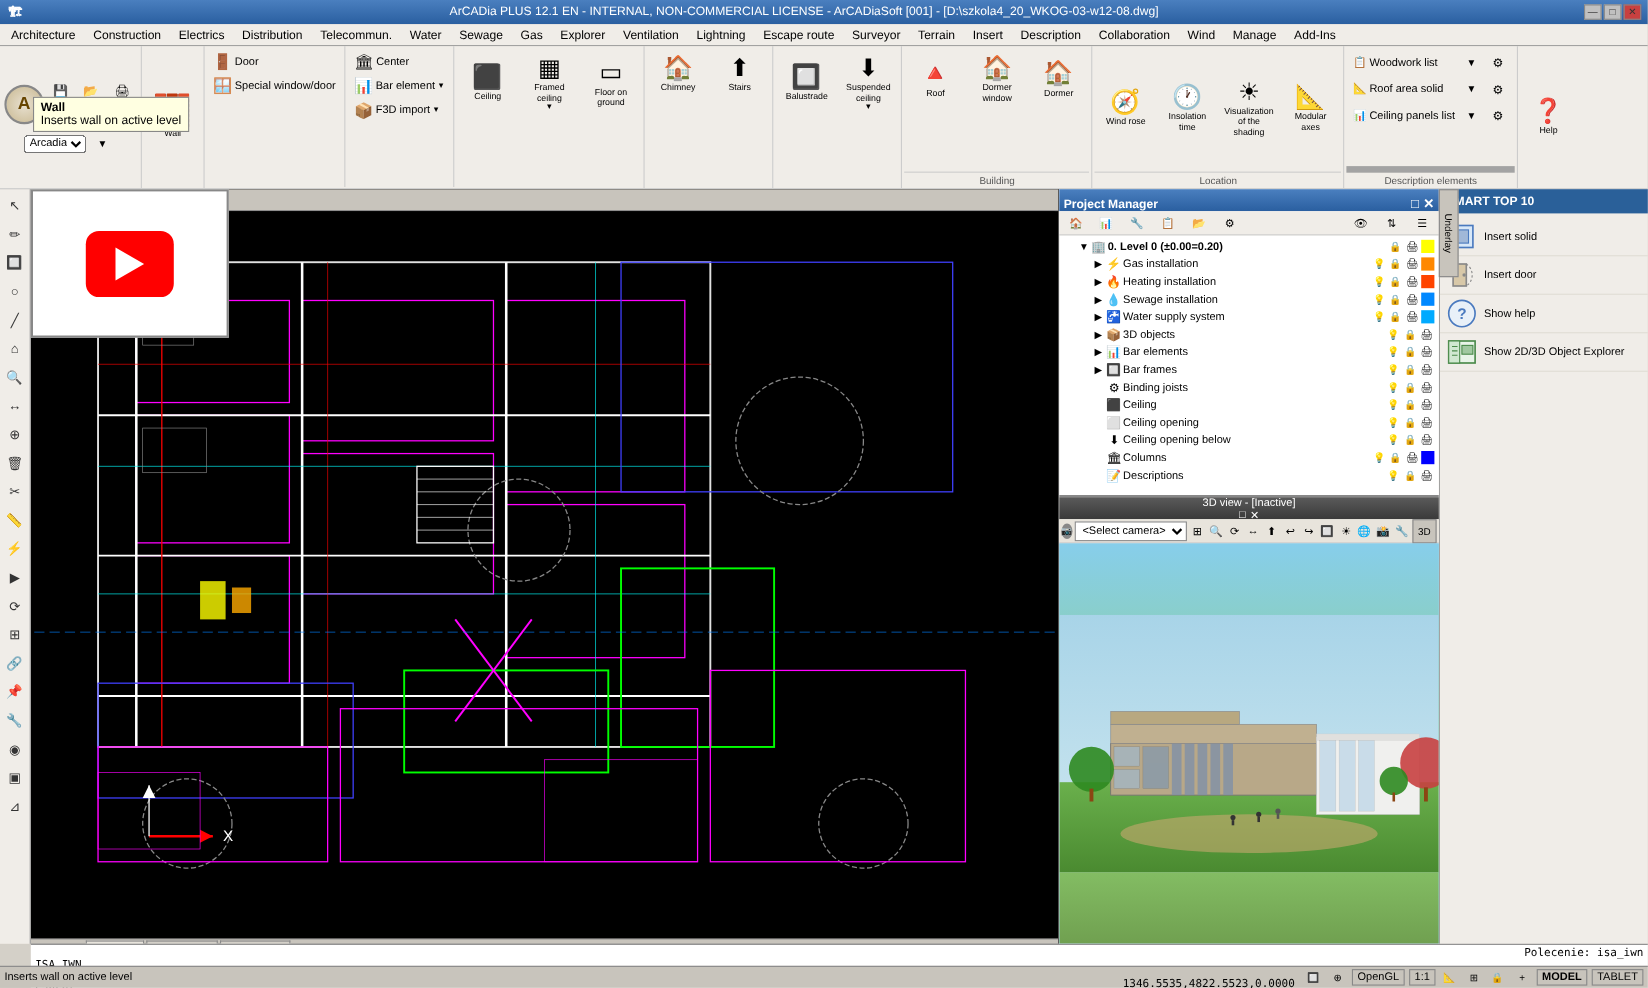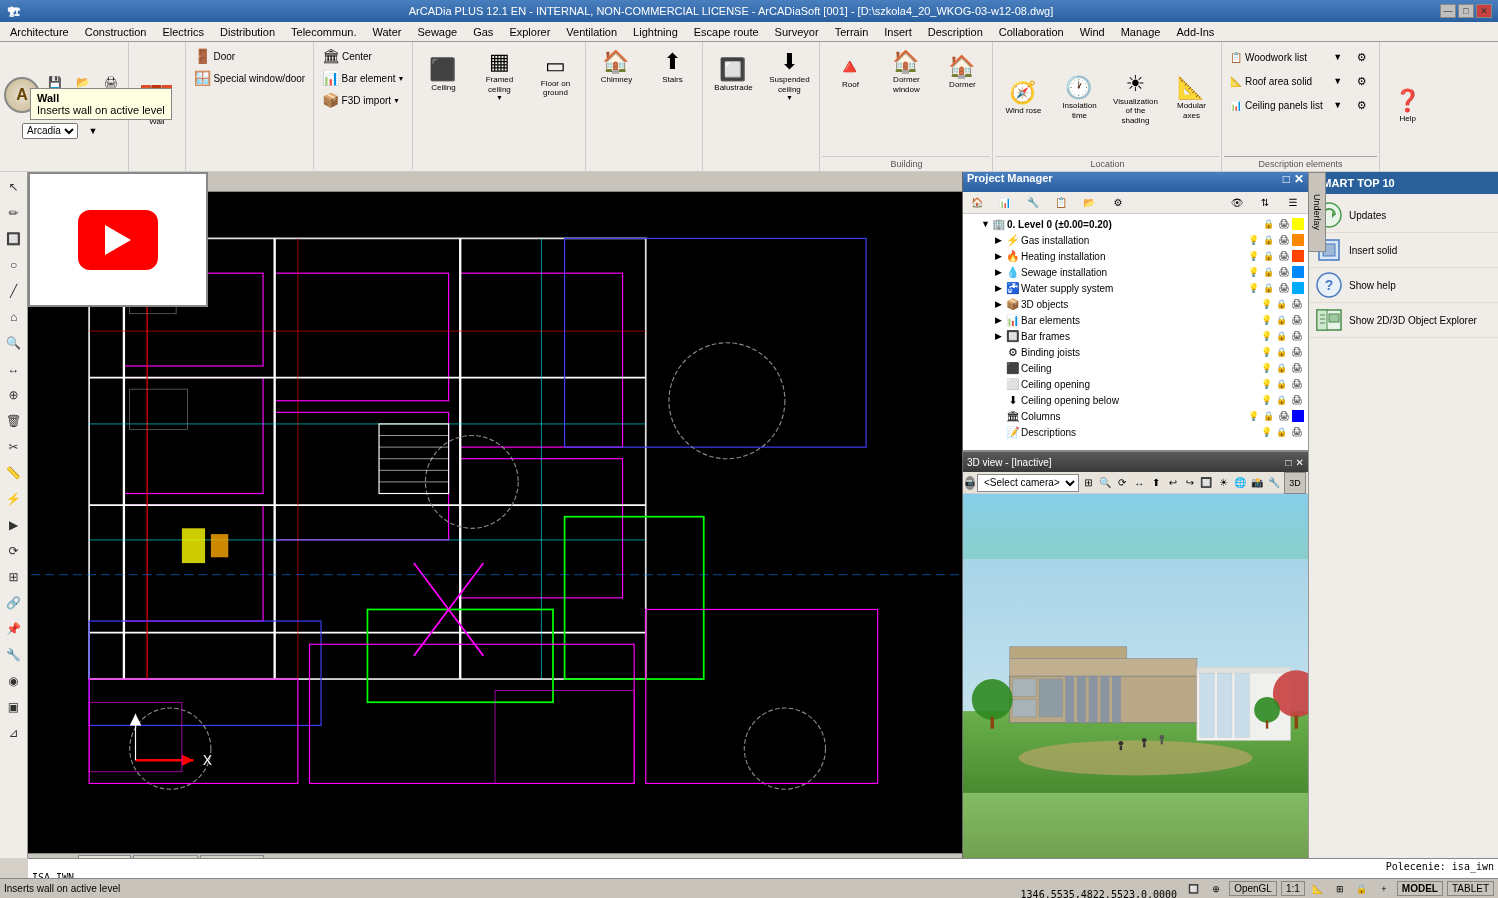--- a/index.html
+++ b/index.html
@@ -463,7 +463,7 @@
           <div class="tb-icon-btn">⚙</div>
         </div>
       </div>
-      <div class="group-label" style="width:100%;font-size:9px;color:#555;text-align:center;border-top:1px solid #a3a3a3;padding-top:2px;">Description elements</div>
+      <div class="group-label" style="width:100%;font-size:9px;color:#555;text-align:center;border-top:6px solid #a3a3a3;padding-top:2px;">Description elements</div>
     </div>
 
     <div style="display:flex;flex-direction:column;padding:2px;align-items:center;justify-content:center;min-width:40px;">

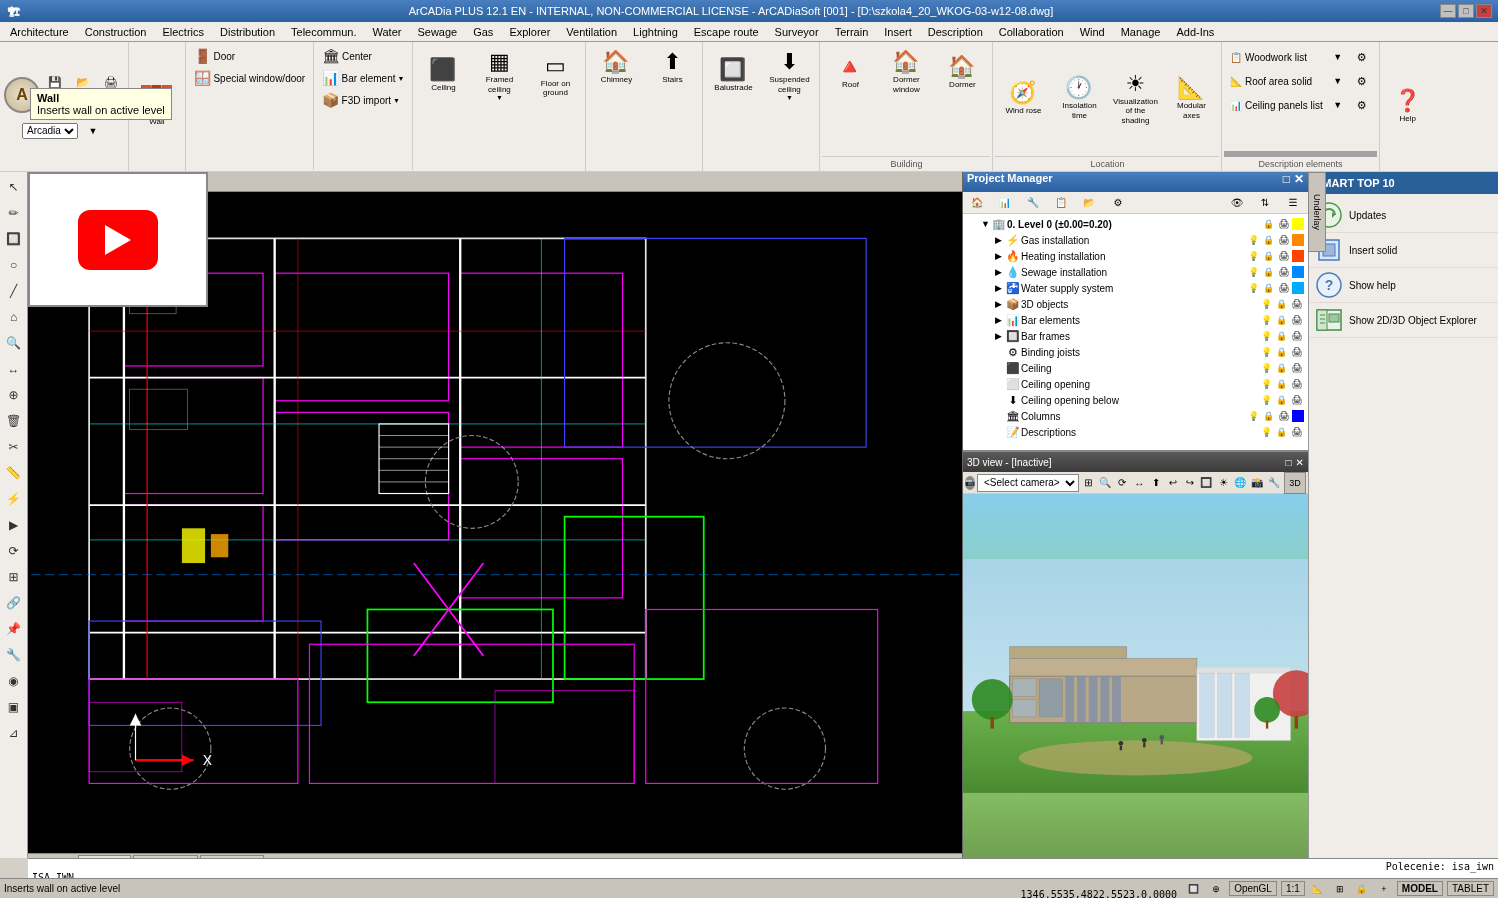--- a/index.html
+++ b/index.html
@@ -94,7 +94,7 @@
     }
     #pm-header {
       height: 20px; background: linear-gradient(to bottom, #4a7fbf, #2a5fa0);
-      display: flex; align-items: flex-start; justify-content: space-between;
+      display: flex; align-items: flex-end; justify-content: space-between;
       padding: 0 4px; color: white; font-size: 11px; font-weight: bold;
     }
     #pm-toolbar {

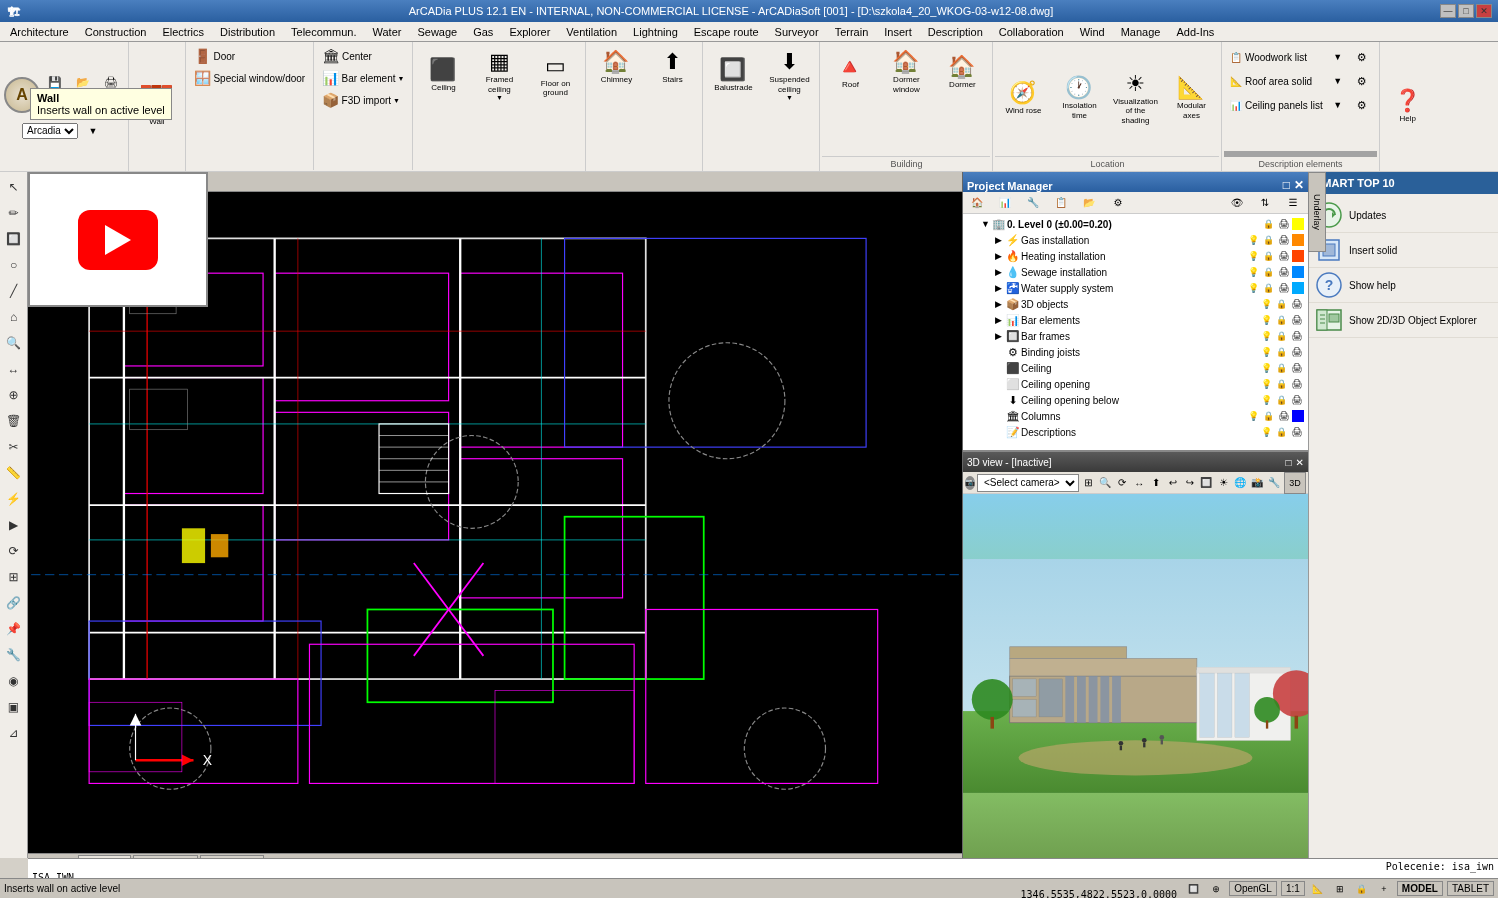--- a/index.html
+++ b/index.html
@@ -918,16 +918,6 @@
     </div>
     <div style="display:flex;flex-direction:column;padding:4px 0;">
 
-      <div class="smart-item">
-        <div class="smart-icon">
-          <svg width="28" height="28" viewBox="0 0 28 28">
-            <circle cx="14" cy="14" r="12" fill="#e8f4e8" stroke="#4a9a4a" stroke-width="1.5"></circle>
-            <path d="M8 14 A6 6 0 0 1 20 14" fill="none" stroke="#4a9a4a" stroke-width="2"></path>
-            <polygon points="20,14 17,11 17,17" fill="#4a9a4a"></polygon>
-          </svg>
-        </div>
-        <span class="smart-label">Updates</span>
-      </div>
 
       <div class="smart-item">
         <div class="smart-icon">

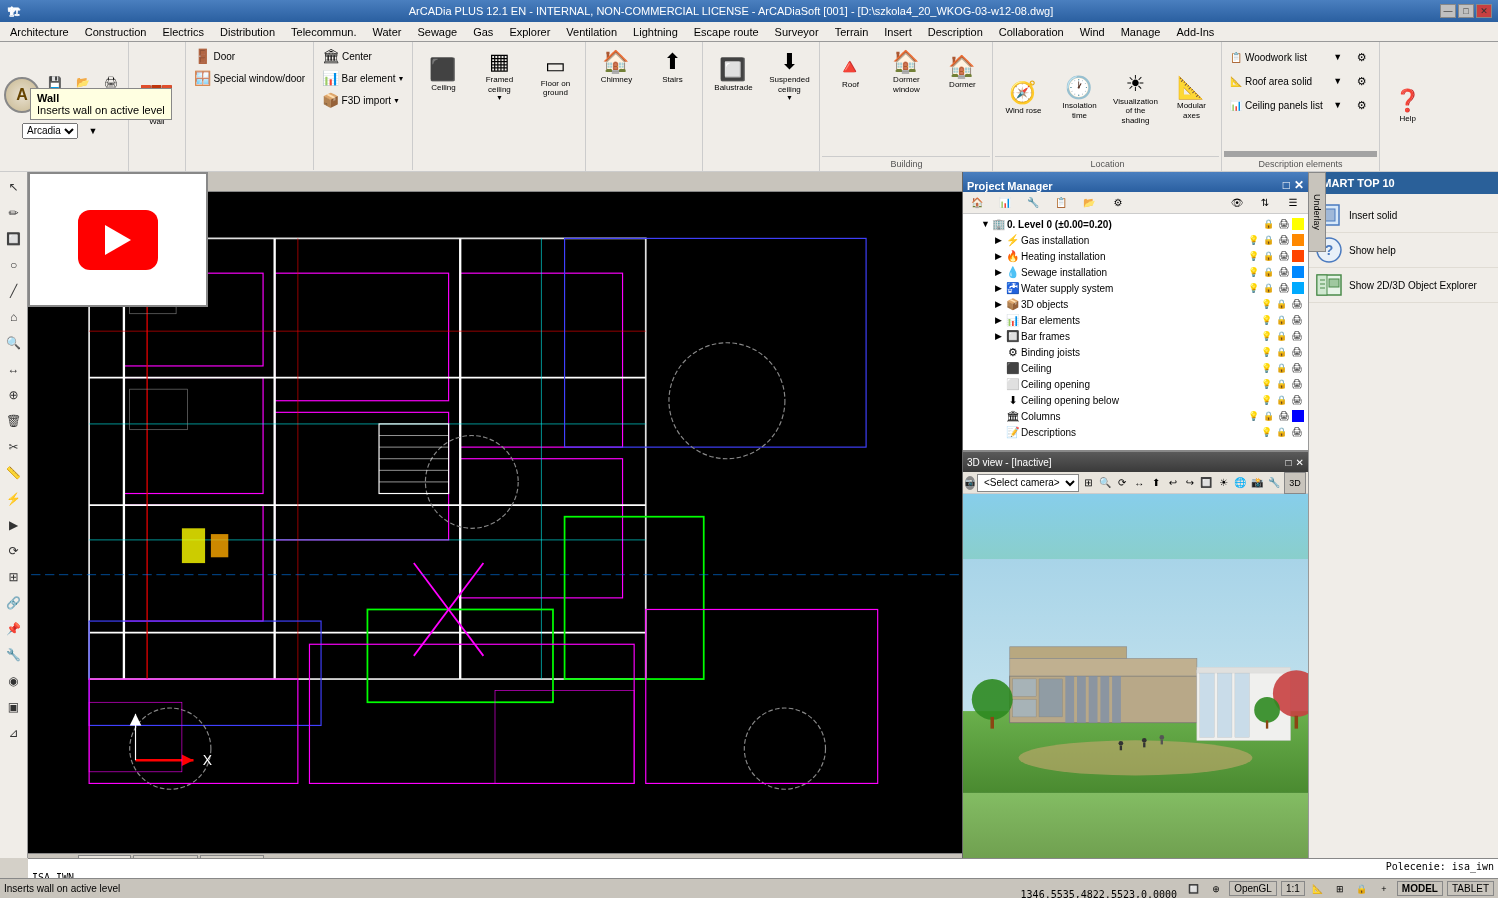--- a/index.html
+++ b/index.html
@@ -929,6 +929,16 @@
         <span class="smart-label">Insert solid</span>
       </div>
 
+      <div class="smart-item">
+        <div class="smart-icon">
+          <svg width="28" height="28" viewBox="0 0 28 28">
+            <rect x="6" y="4" width="12" height="20" fill="#d8c8a8" stroke="#888" stroke-width="1.5"></rect>
+            <path d="M18 4 A12 12 0 0 1 18 24" fill="none" stroke="#888" stroke-width="1" stroke-dasharray="2,2"></path>
+            <circle cx="16" cy="14" r="1.5" fill="#888"></circle>
+          </svg>
+        </div>
+        <span class="smart-label">Insert door</span>
+      </div>
 
 
       <div class="smart-item">

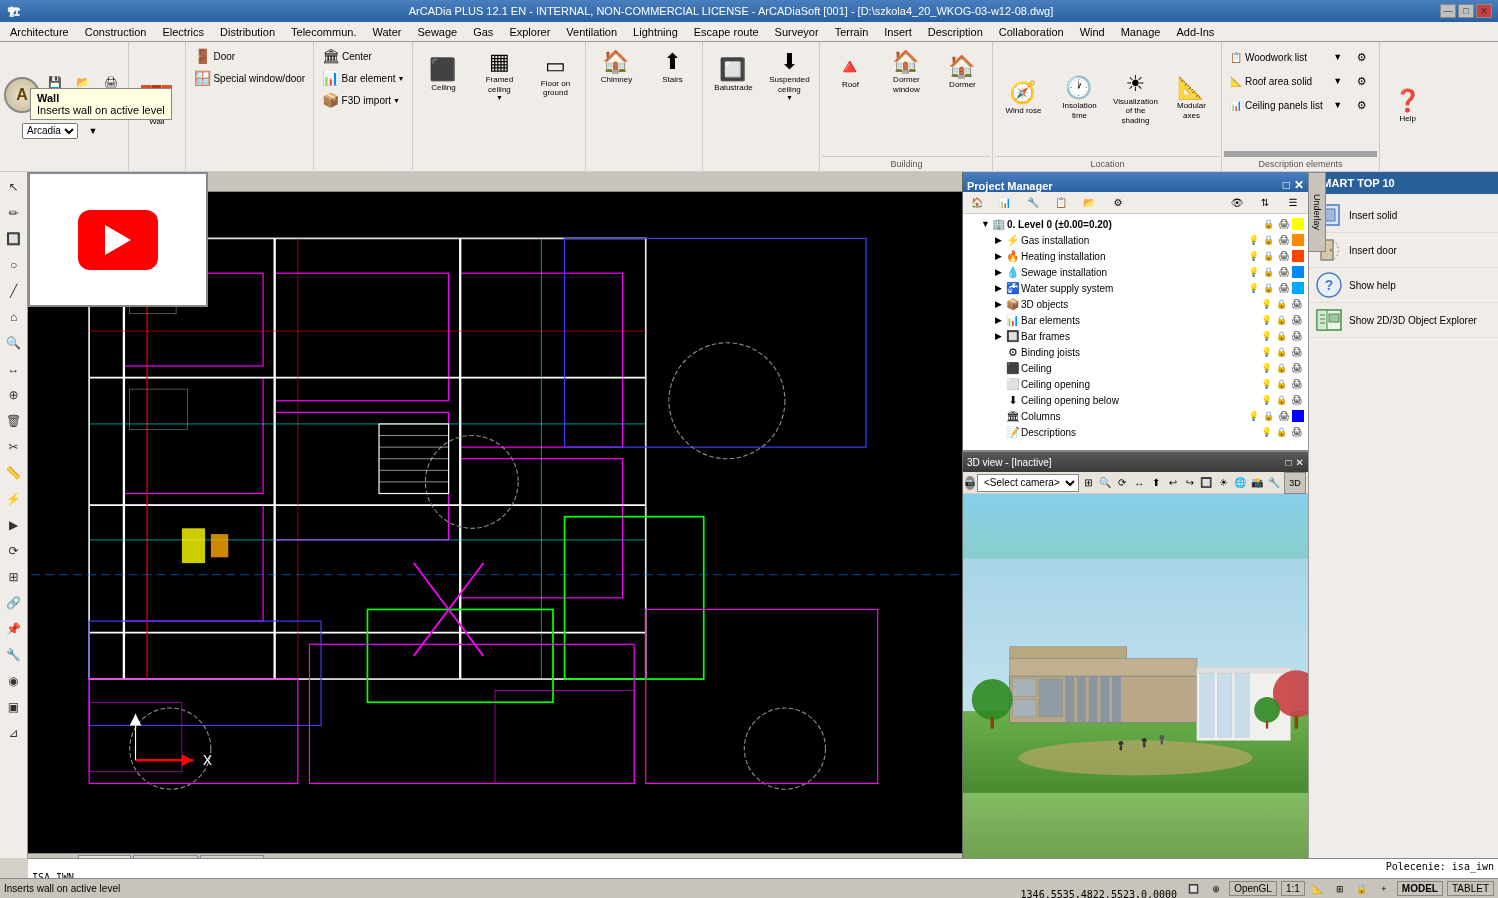--- a/index.html
+++ b/index.html
@@ -120,7 +120,7 @@
     #view3d-header {
       height: 20px; background: linear-gradient(to bottom, #5a5a5a, #3a3a3a);
       display: flex; align-items: center; justify-content: space-between;
-      padding: 0 4px; color: white; font-size: 10px;
+      padding: 0 4px; color: white; font-size: 10px; flex-direction: column;
     }
     #view3d-toolbar {
       height: 22px; background: #e8e4dc; border-bottom: 1px solid #ccc;

